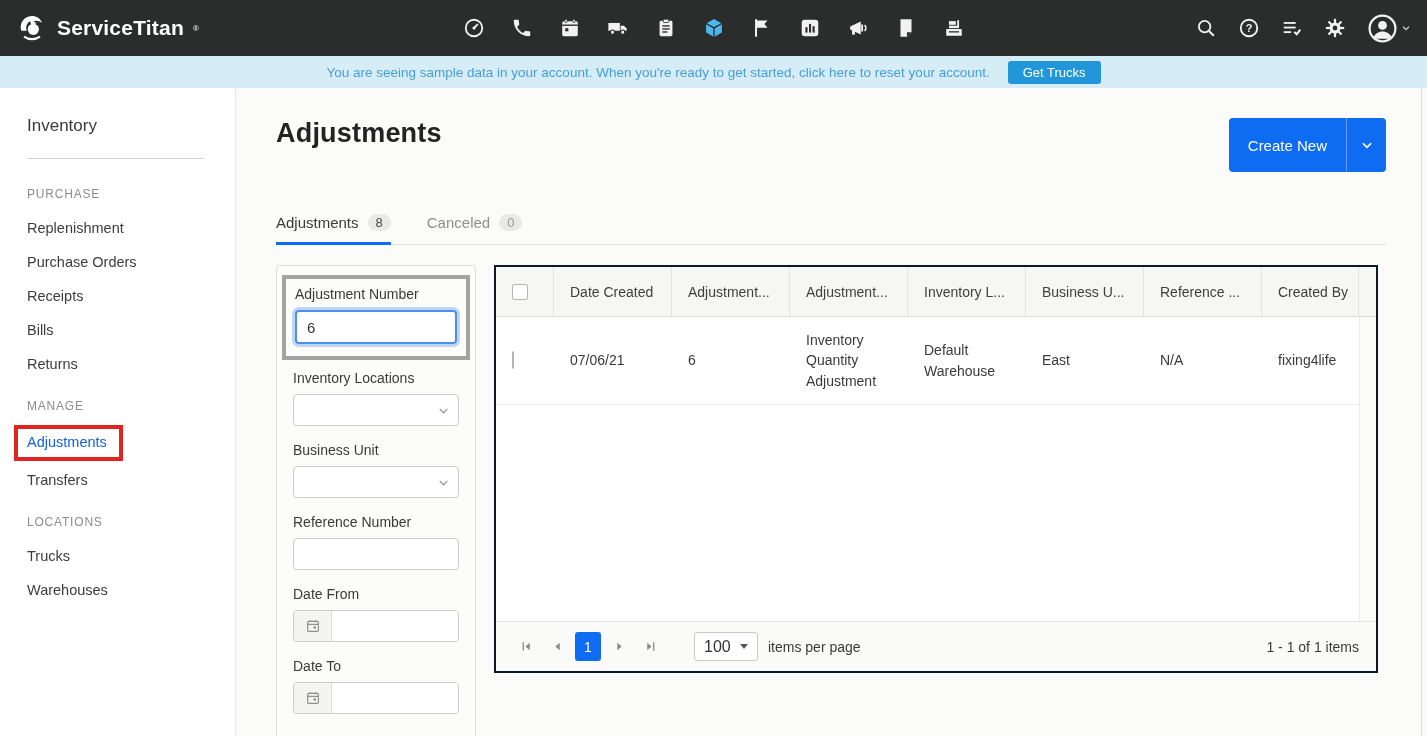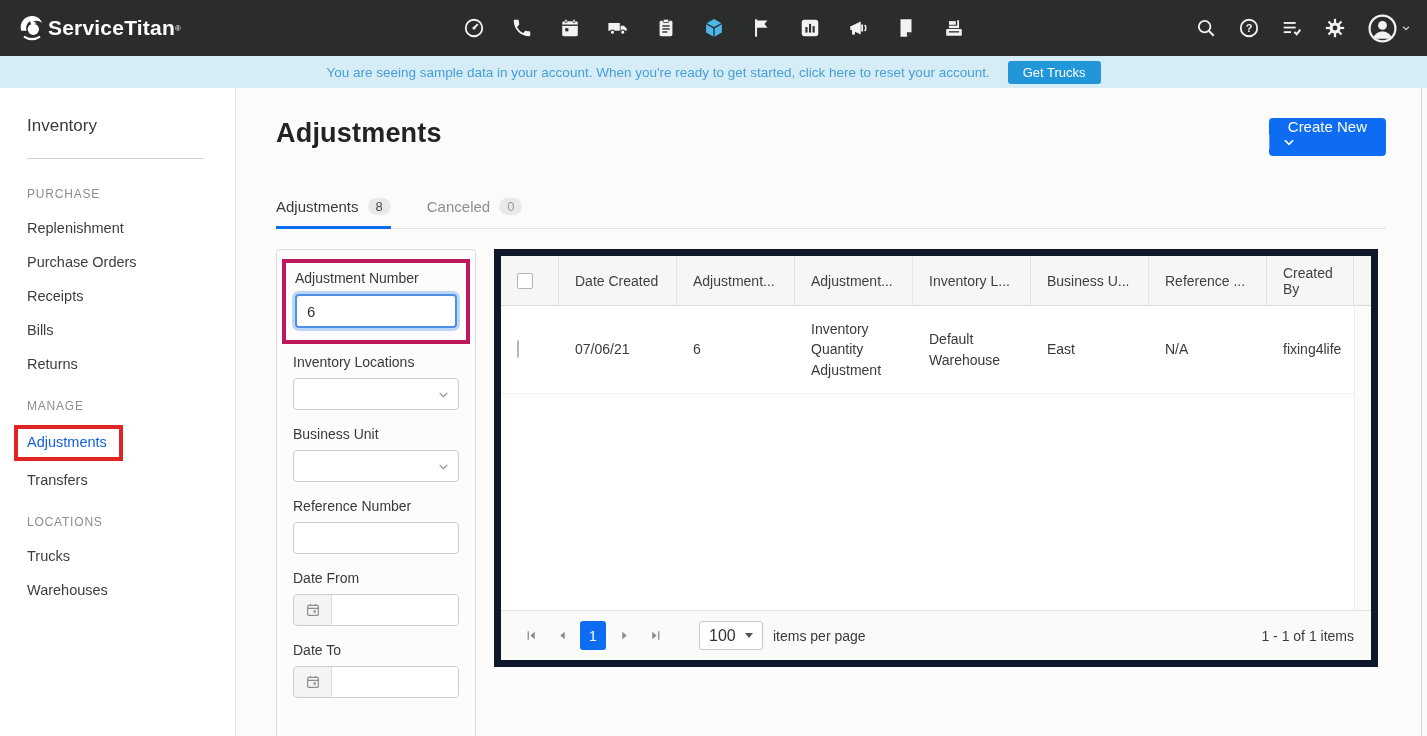--- a/index.html
+++ b/index.html
@@ -7,7 +7,7 @@
 
   
   .topnav { height:56px; background:#2b2c2c; display:flex; align-items:center; padding:0 16px; position:relative; }
-  .brand { display:flex; align-items:center; flex:1;text-align:right; }
+  .brand { display:flex; align-items:center; gap:9px; flex:1;text-align:right; }
   .brand-name { color:#fff; font-size:21px; font-weight:bold; letter-spacing:.2px; }
   .brand-mark { color:#fff; font-size:8px; vertical-align:top; }
   .nav-center { display:flex; align-items:center; gap:26px; }

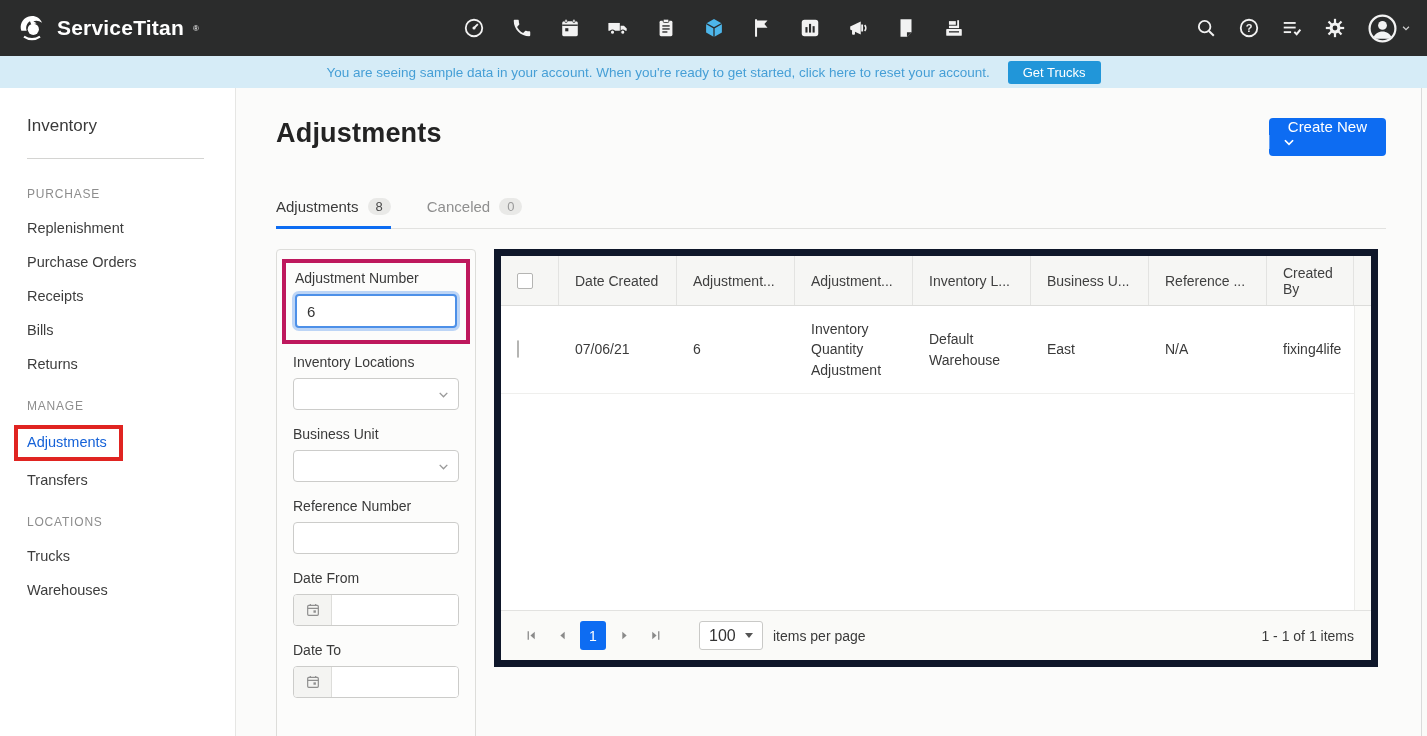--- a/index.html
+++ b/index.html
@@ -36,7 +36,7 @@
 
   .main-header { display:flex; justify-content:space-between; align-items:flex-start; padding-right:41px; }
   .page-title { font-size:27px; font-weight:bold; color:#232323; letter-spacing:.2px; }
-  .create-btn { display:flex; align-items:stretch; background:#0d6cf2; border-radius:4px; overflow:hidden; height:38px; cursor:pointer;flex-direction:column; }
+  .create-btn { display:flex; align-items:stretch; background:#0d6cf2; border-radius:4px; overflow:hidden; height:54px; cursor:pointer; }
   .create-btn-label { color:#fff; font-size:15px; display:flex; align-items:center; padding:0 19px; }
   .create-btn-caret { width:40px; display:flex; align-items:center; justify-content:center; border-left:1px solid rgba(255,255,255,.35); }
 

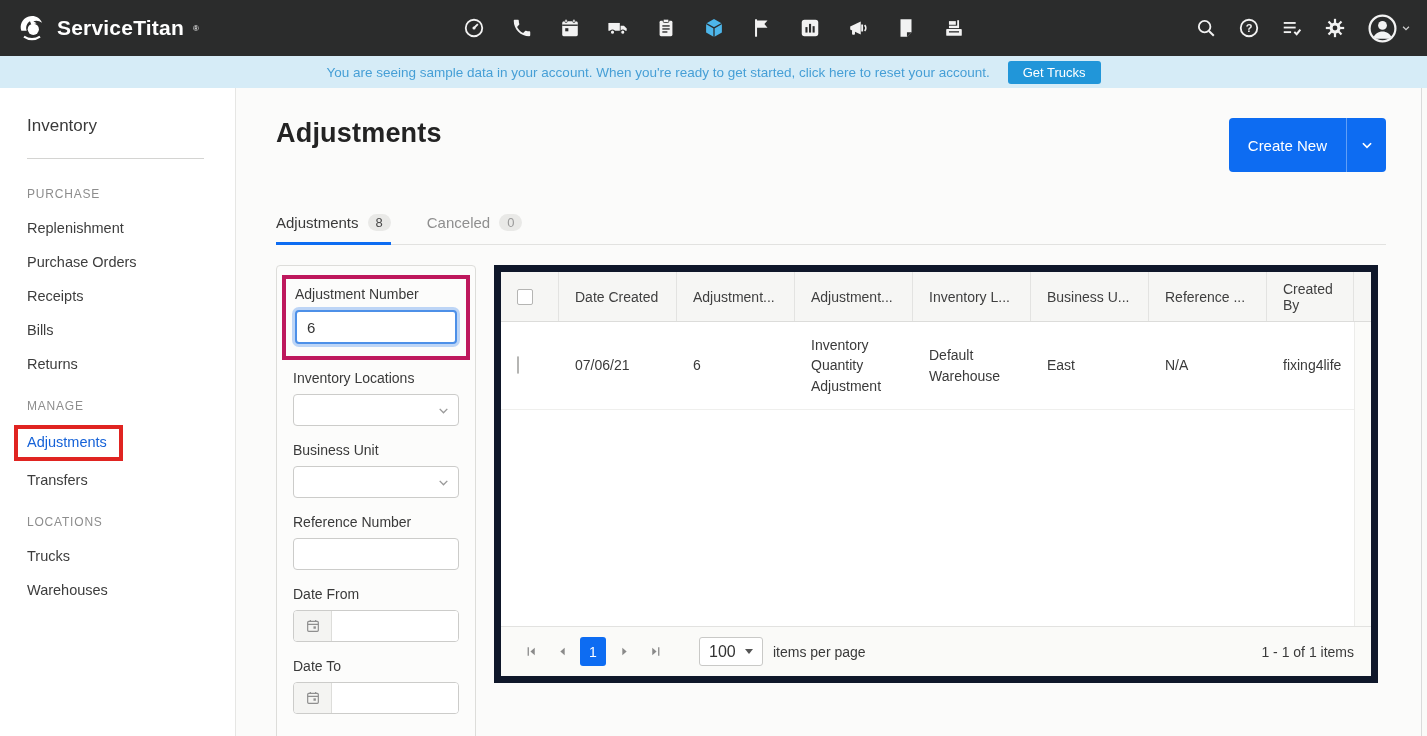--- a/index.html
+++ b/index.html
@@ -55,7 +55,7 @@
 
   
   .filter-panel { width:200px; border:1px solid #ddddda; border-radius:4px; background:#fcfcfb; padding:16px 16px; height:560px; flex-shrink:0; }
-  .red-box-filter { border:4px solid #be185d; margin:-7px -11px 10px; padding:7px 9px 12px; }
+  .red-box-filter { border:4px solid #a3a3a3; margin:-7px -11px 10px; padding:7px 9px 12px; }
   .f-label { font-size:14px; color:#3a3a3a; margin-bottom:8px; }
   .f-label + .f-label, .f-field + .f-label { margin-top:16px; }
   .f-input { width:100%; height:32px; border:1px solid #ccccca; border-radius:4px; background:#fff; font-size:15px; font-family:inherit; padding:0 10px; color:#333; }

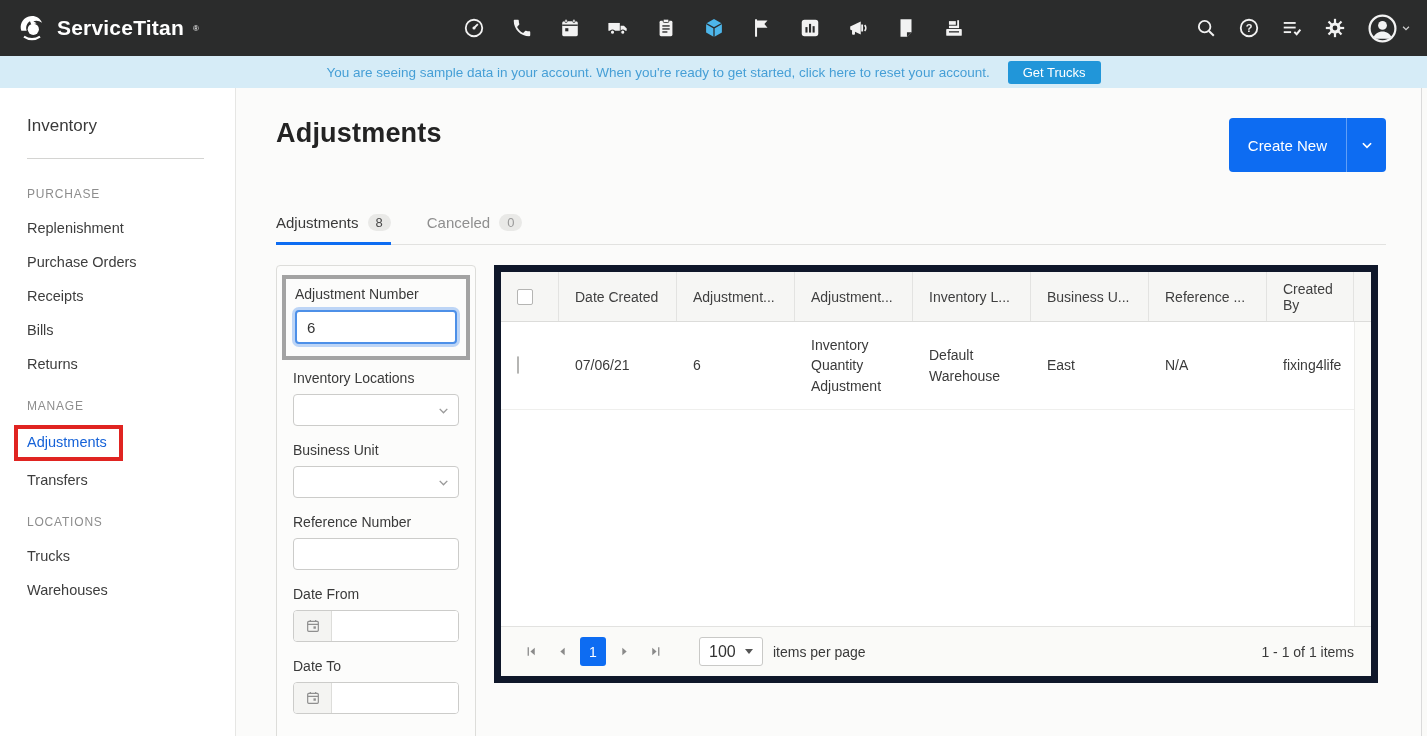--- a/index.html
+++ b/index.html
@@ -67,7 +67,7 @@
   .f-date input { border:none; flex:1; min-width:0; font-family:inherit; }
 
   
-  .grid { flex:1; margin-right:49px; background:#a21caf; border:7px solid #0f172a; position:relative; }
+  .grid { flex:1; margin-right:49px; background:#a21caf; border:2px solid #0f172a; position:relative; }
   .g-head { display:flex; height:50px; background:#f6f6f4; border-bottom:1px solid #dcdcda; }
   .g-hcell { display:flex; align-items:center; padding-left:16px; font-size:14px; color:#3f3f3f; border-right:1px solid #e3e3e1; }
   .g-hcell:last-child { border-right:none; }

